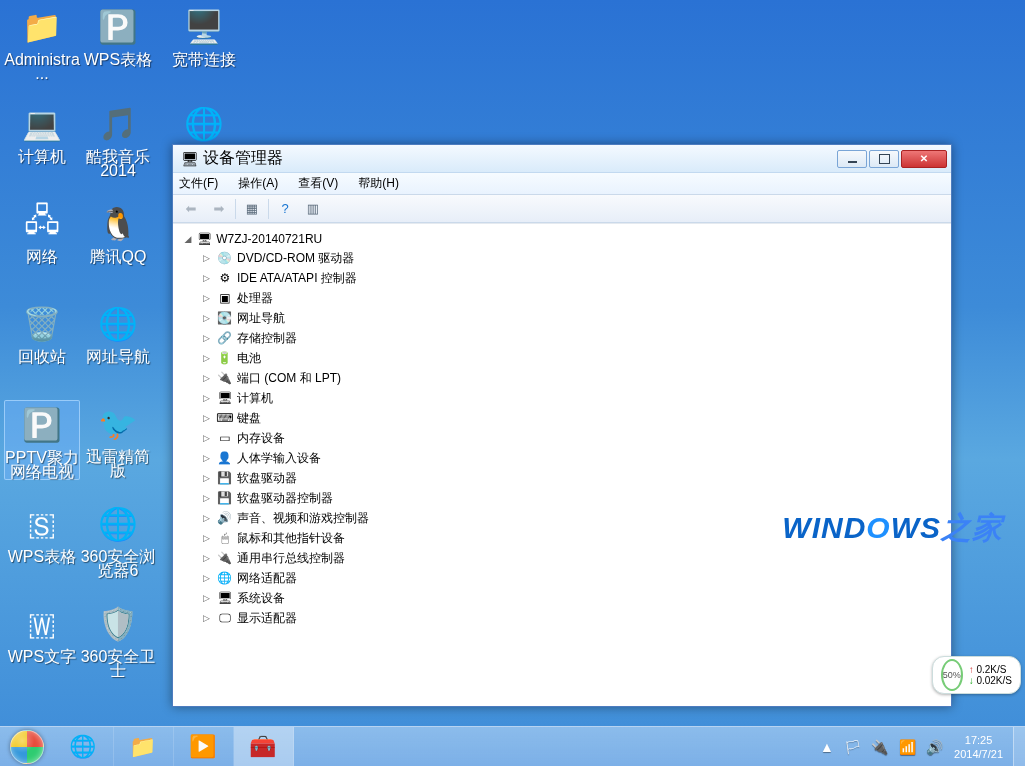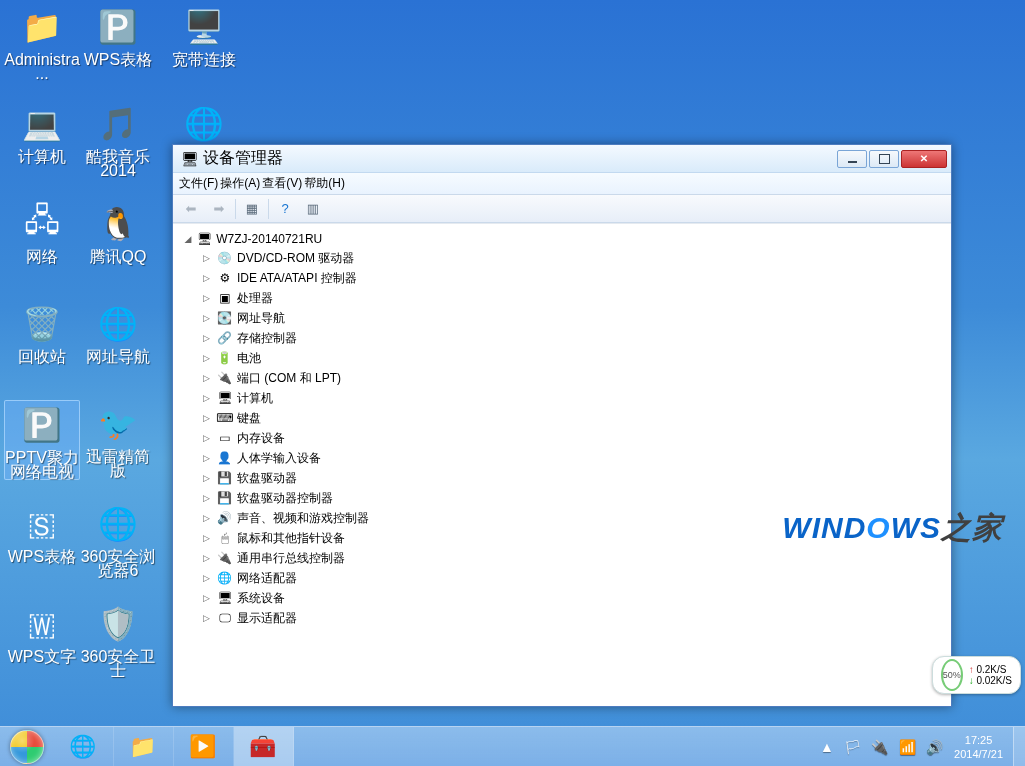--- a/index.html
+++ b/index.html
@@ -68,7 +68,7 @@
   display: flex; align-items: center;
   padding: 4px 6px;
   border-bottom: 1px solid #cad9ea;
-  gap: 2px;
+  gap: 20px;
 }
 .menubar span { font-size: 12px; cursor: default;}
 .toolbar {

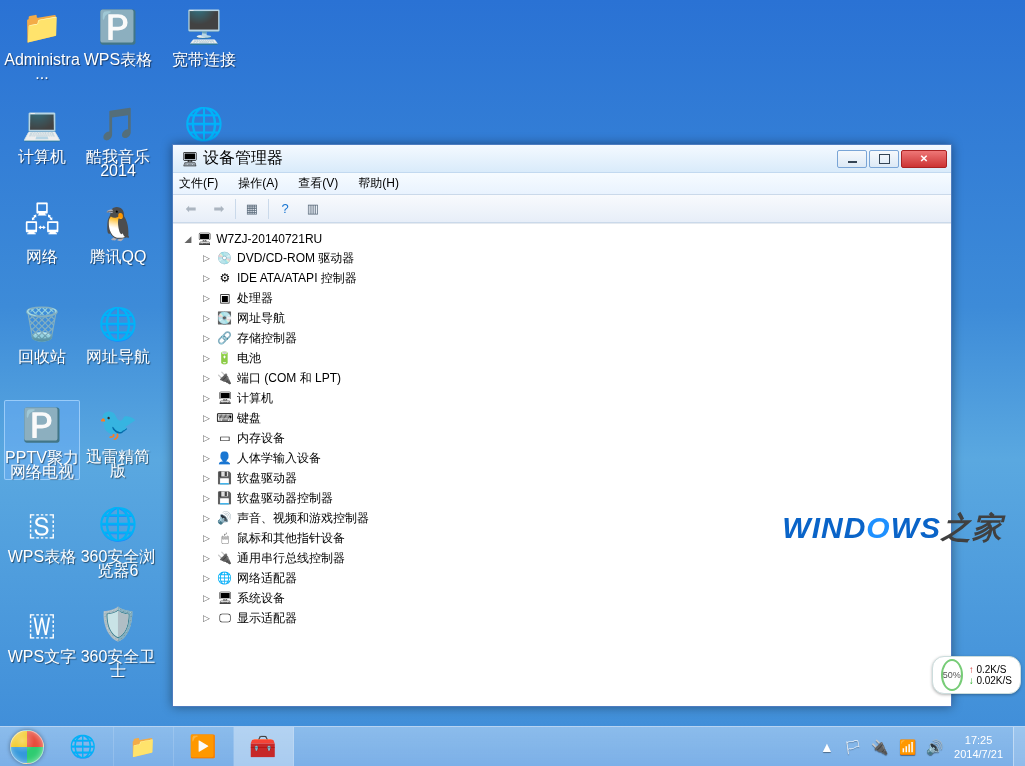--- a/index.html
+++ b/index.html
@@ -115,7 +115,7 @@
 }
 .watermark .wm-top { font-size: 30px; font-weight: 900; color: #0a64c8; letter-spacing: 1px; font-style: italic;}
 .watermark .wm-top .ball { color:#1e90ff;}
-.watermark .wm-top .red { color:#404040;}
+.watermark .wm-top .red { color:#3b82f6;}
 .watermark .wm-url { font-size: 13px; font-weight: bold; font-style: italic; color:#0a64c8;}
 
 

